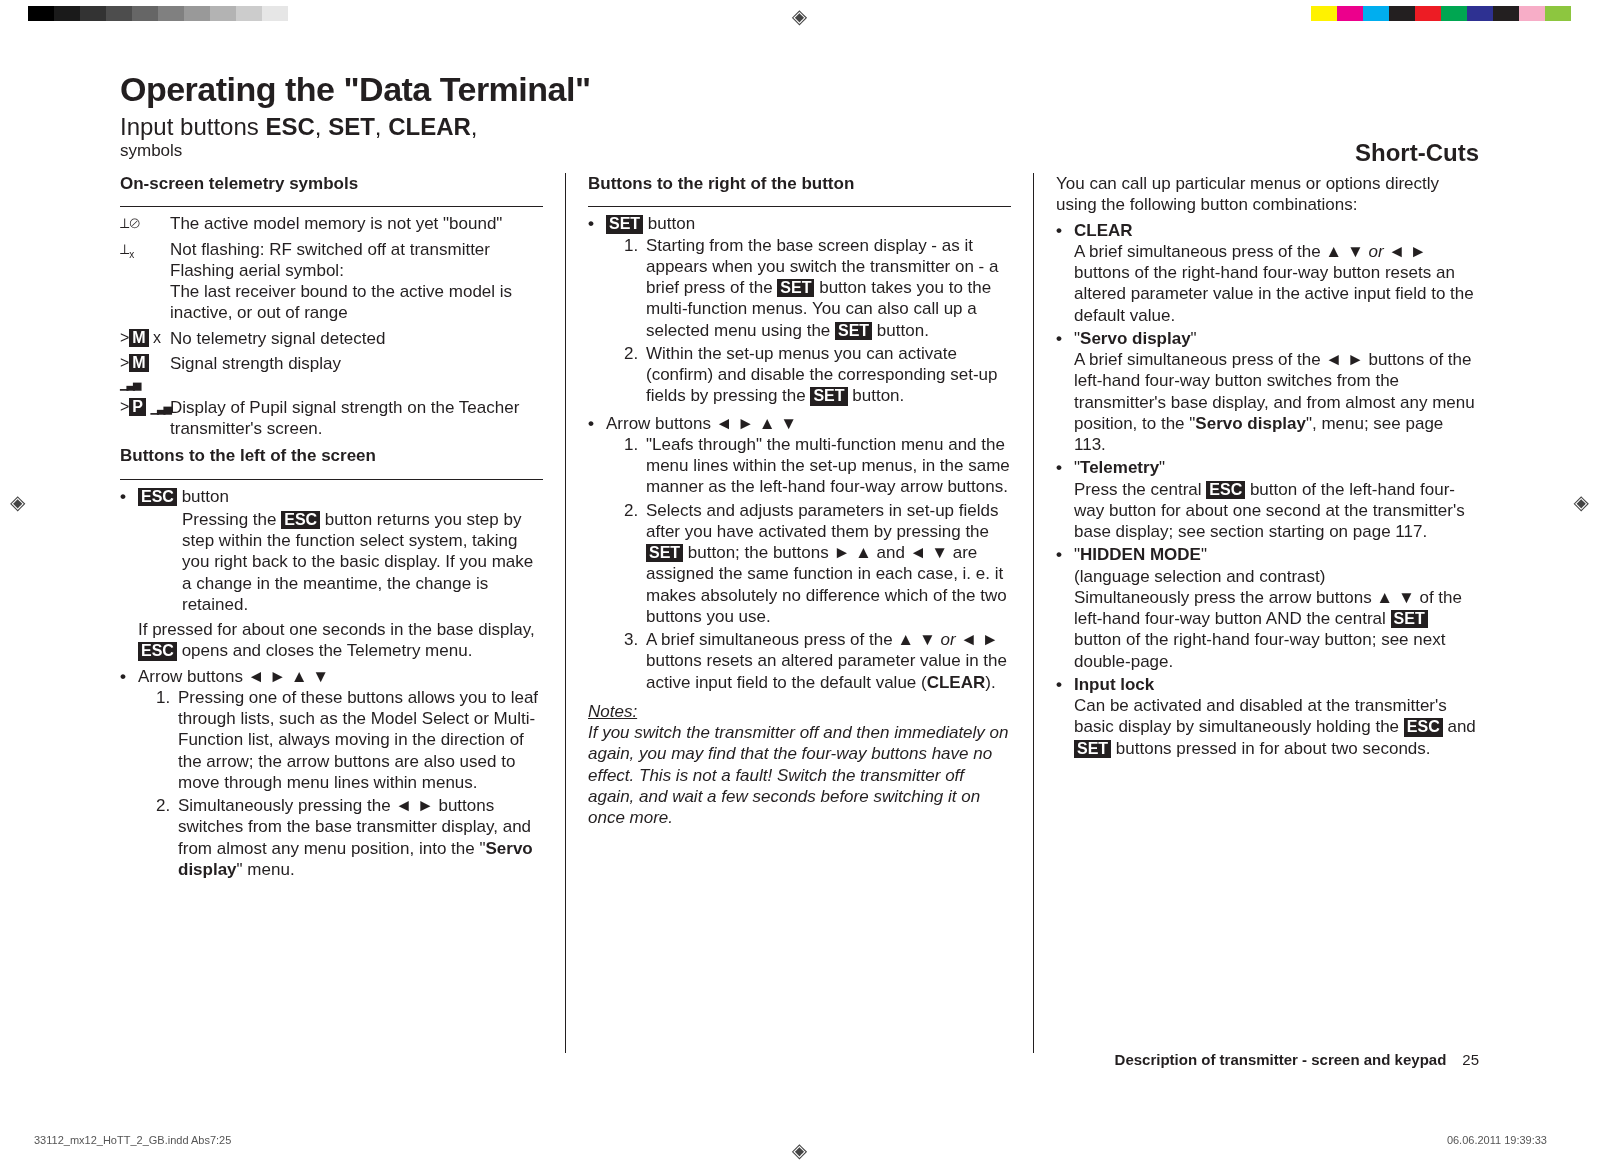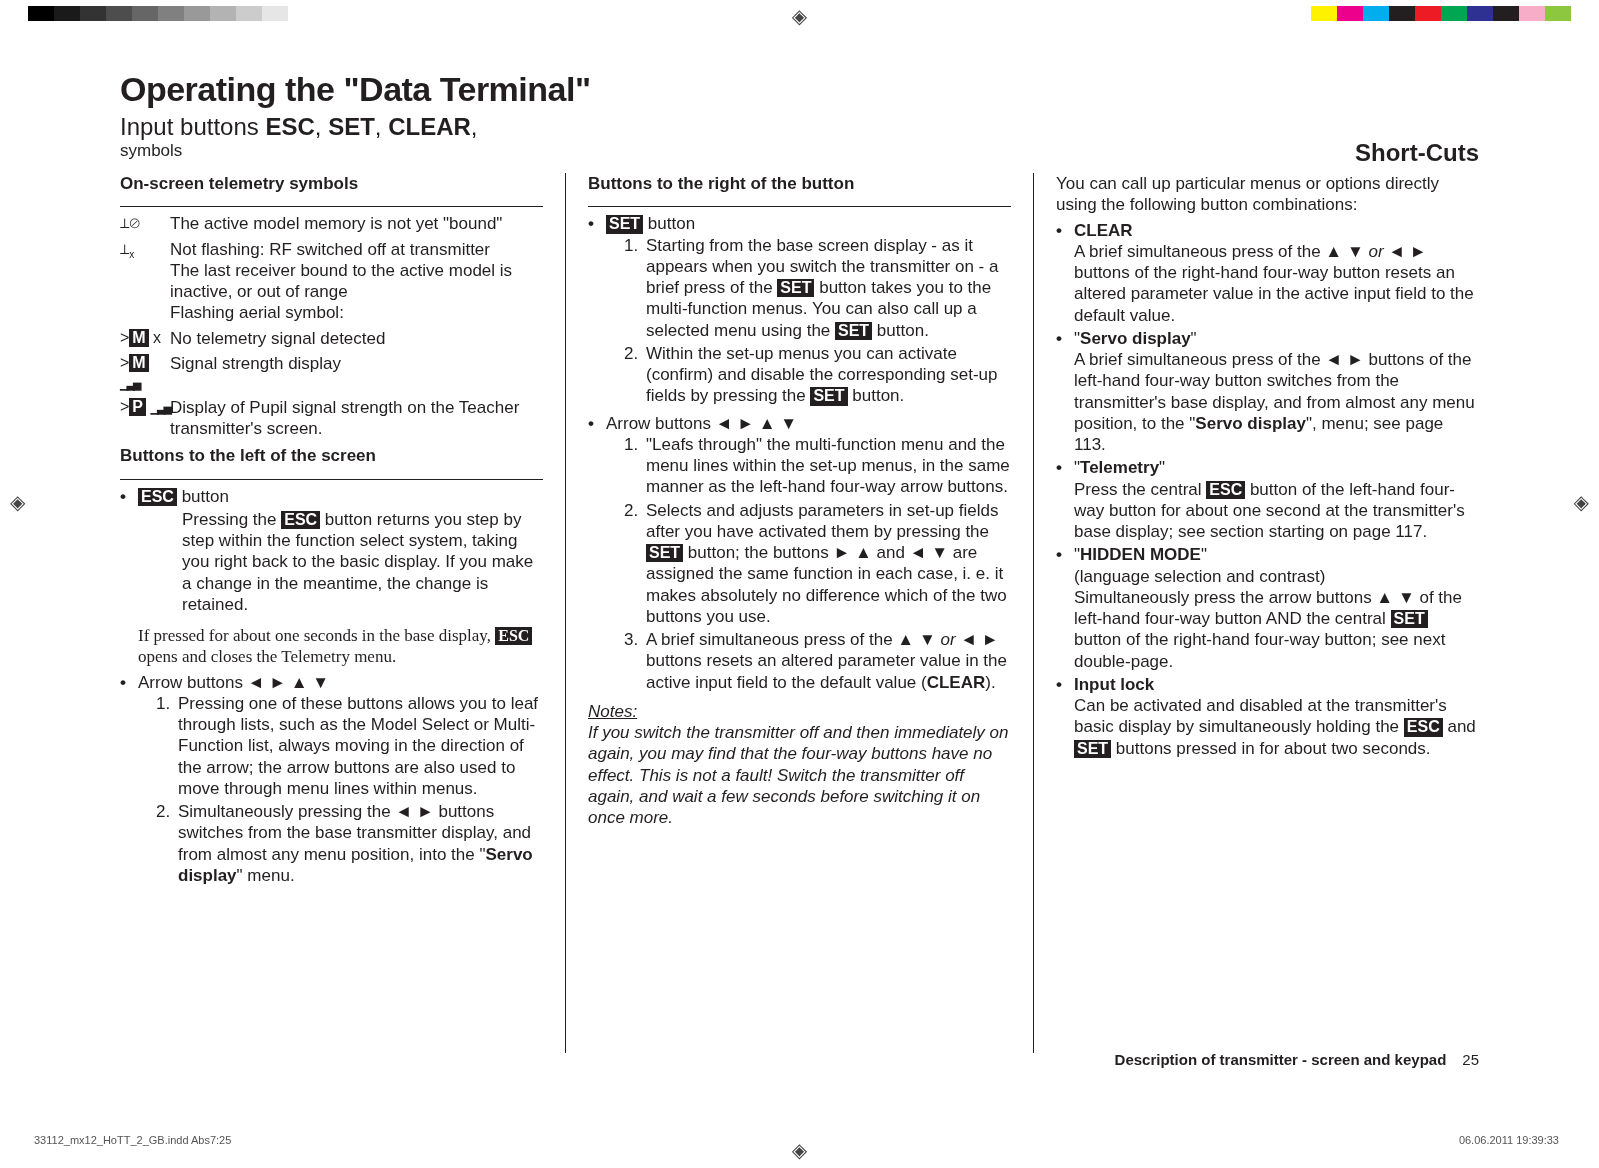--- a/index.html
+++ b/index.html
@@ -246,8 +246,8 @@
         <div class="sym-icon"><span style="font-size:14px;">⟂<sub style="font-size:10px;">x</sub></span></div>
         <div class="sym-text">
           <div>Not flashing: RF switched off at transmitter</div>
+          <div>Flashing aerial symbol:</div>
           <div>The last receiver bound to the active model is inactive, or out of range</div>
-          <div>Flashing aerial symbol:</div>
         </div>
       </div>
       <div class="sym-row">

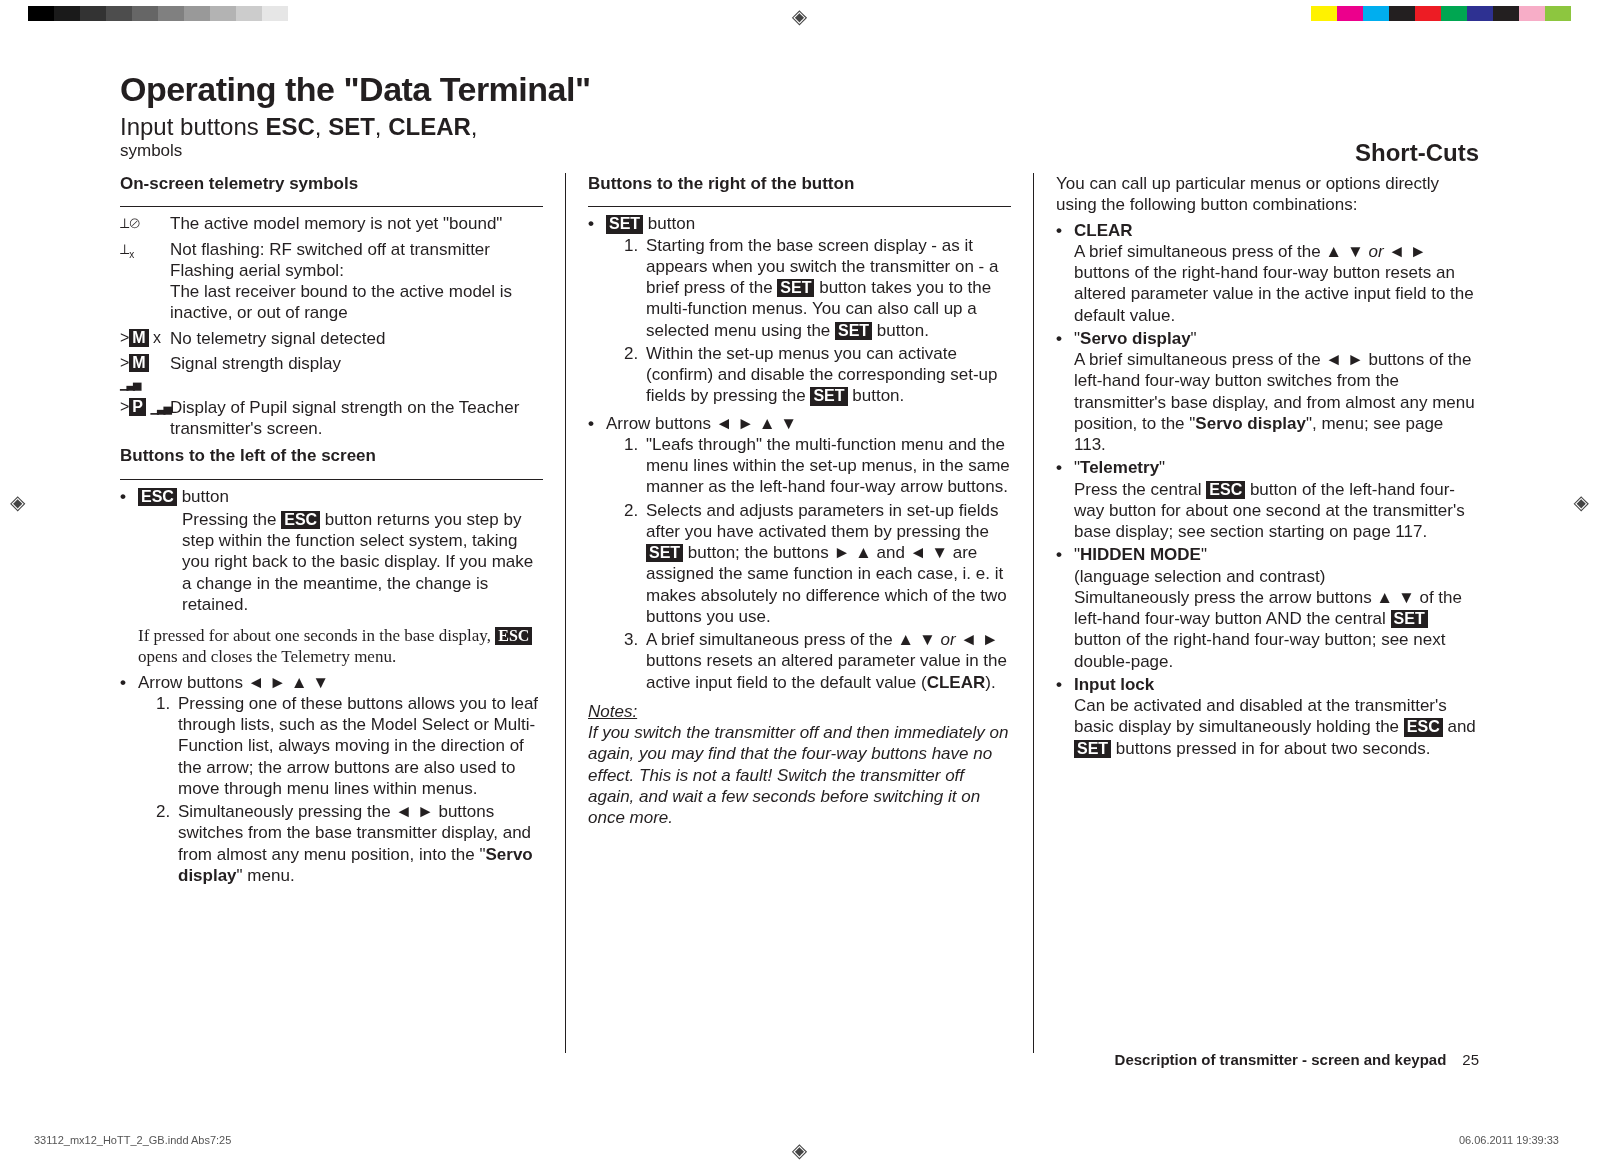--- a/index.html
+++ b/index.html
@@ -270,7 +270,7 @@
         <div class="bullet-body">
           <div><span class="blackbox">ESC</span><span> button</span></div>
           <div style="margin-top:2px;margin-left:44px;"><span>Pressing the </span><span class="blackbox">ESC</span><span> button returns you step by step within the function select system, taking you right back to the basic display. If you make a change in the meantime, the change is retained.</span></div>
-          <div style="margin-top:10px;font-family:Liberation Serif, serif;"><span>If pressed for about one seconds in the base display, </span><span class="blackbox">ESC</span><span> opens and closes the Telemetry menu.</span></div>
+          <div style="margin-top:4px;"><span>If pressed for about one seconds in the base display, </span><span class="blackbox">ESC</span><span> opens and closes the Telemetry menu.</span></div>
         </div>
       </div>
 

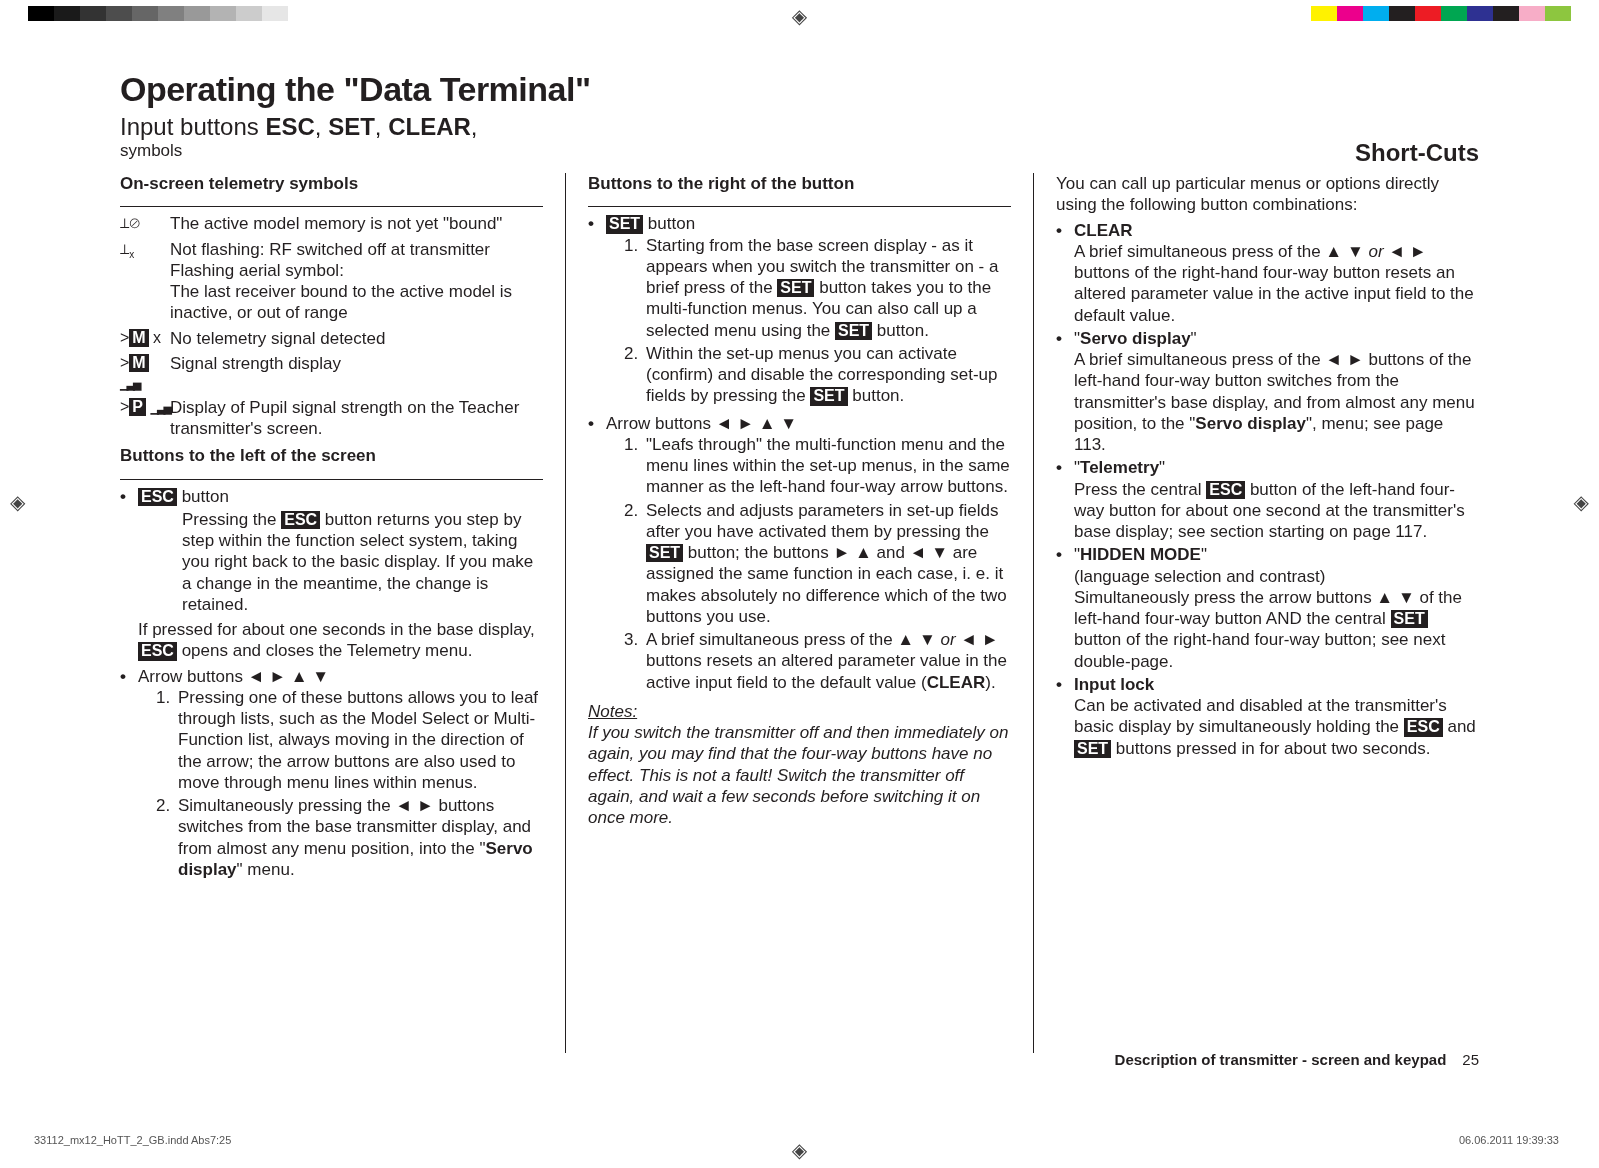--- a/index.html
+++ b/index.html
@@ -174,7 +174,7 @@
     position: absolute;
     bottom: 22px;
     left: 34px;
-    right: 40px;
+    right: 52px;
     display: flex;
     justify-content: space-between;
     font-size: 11px;

